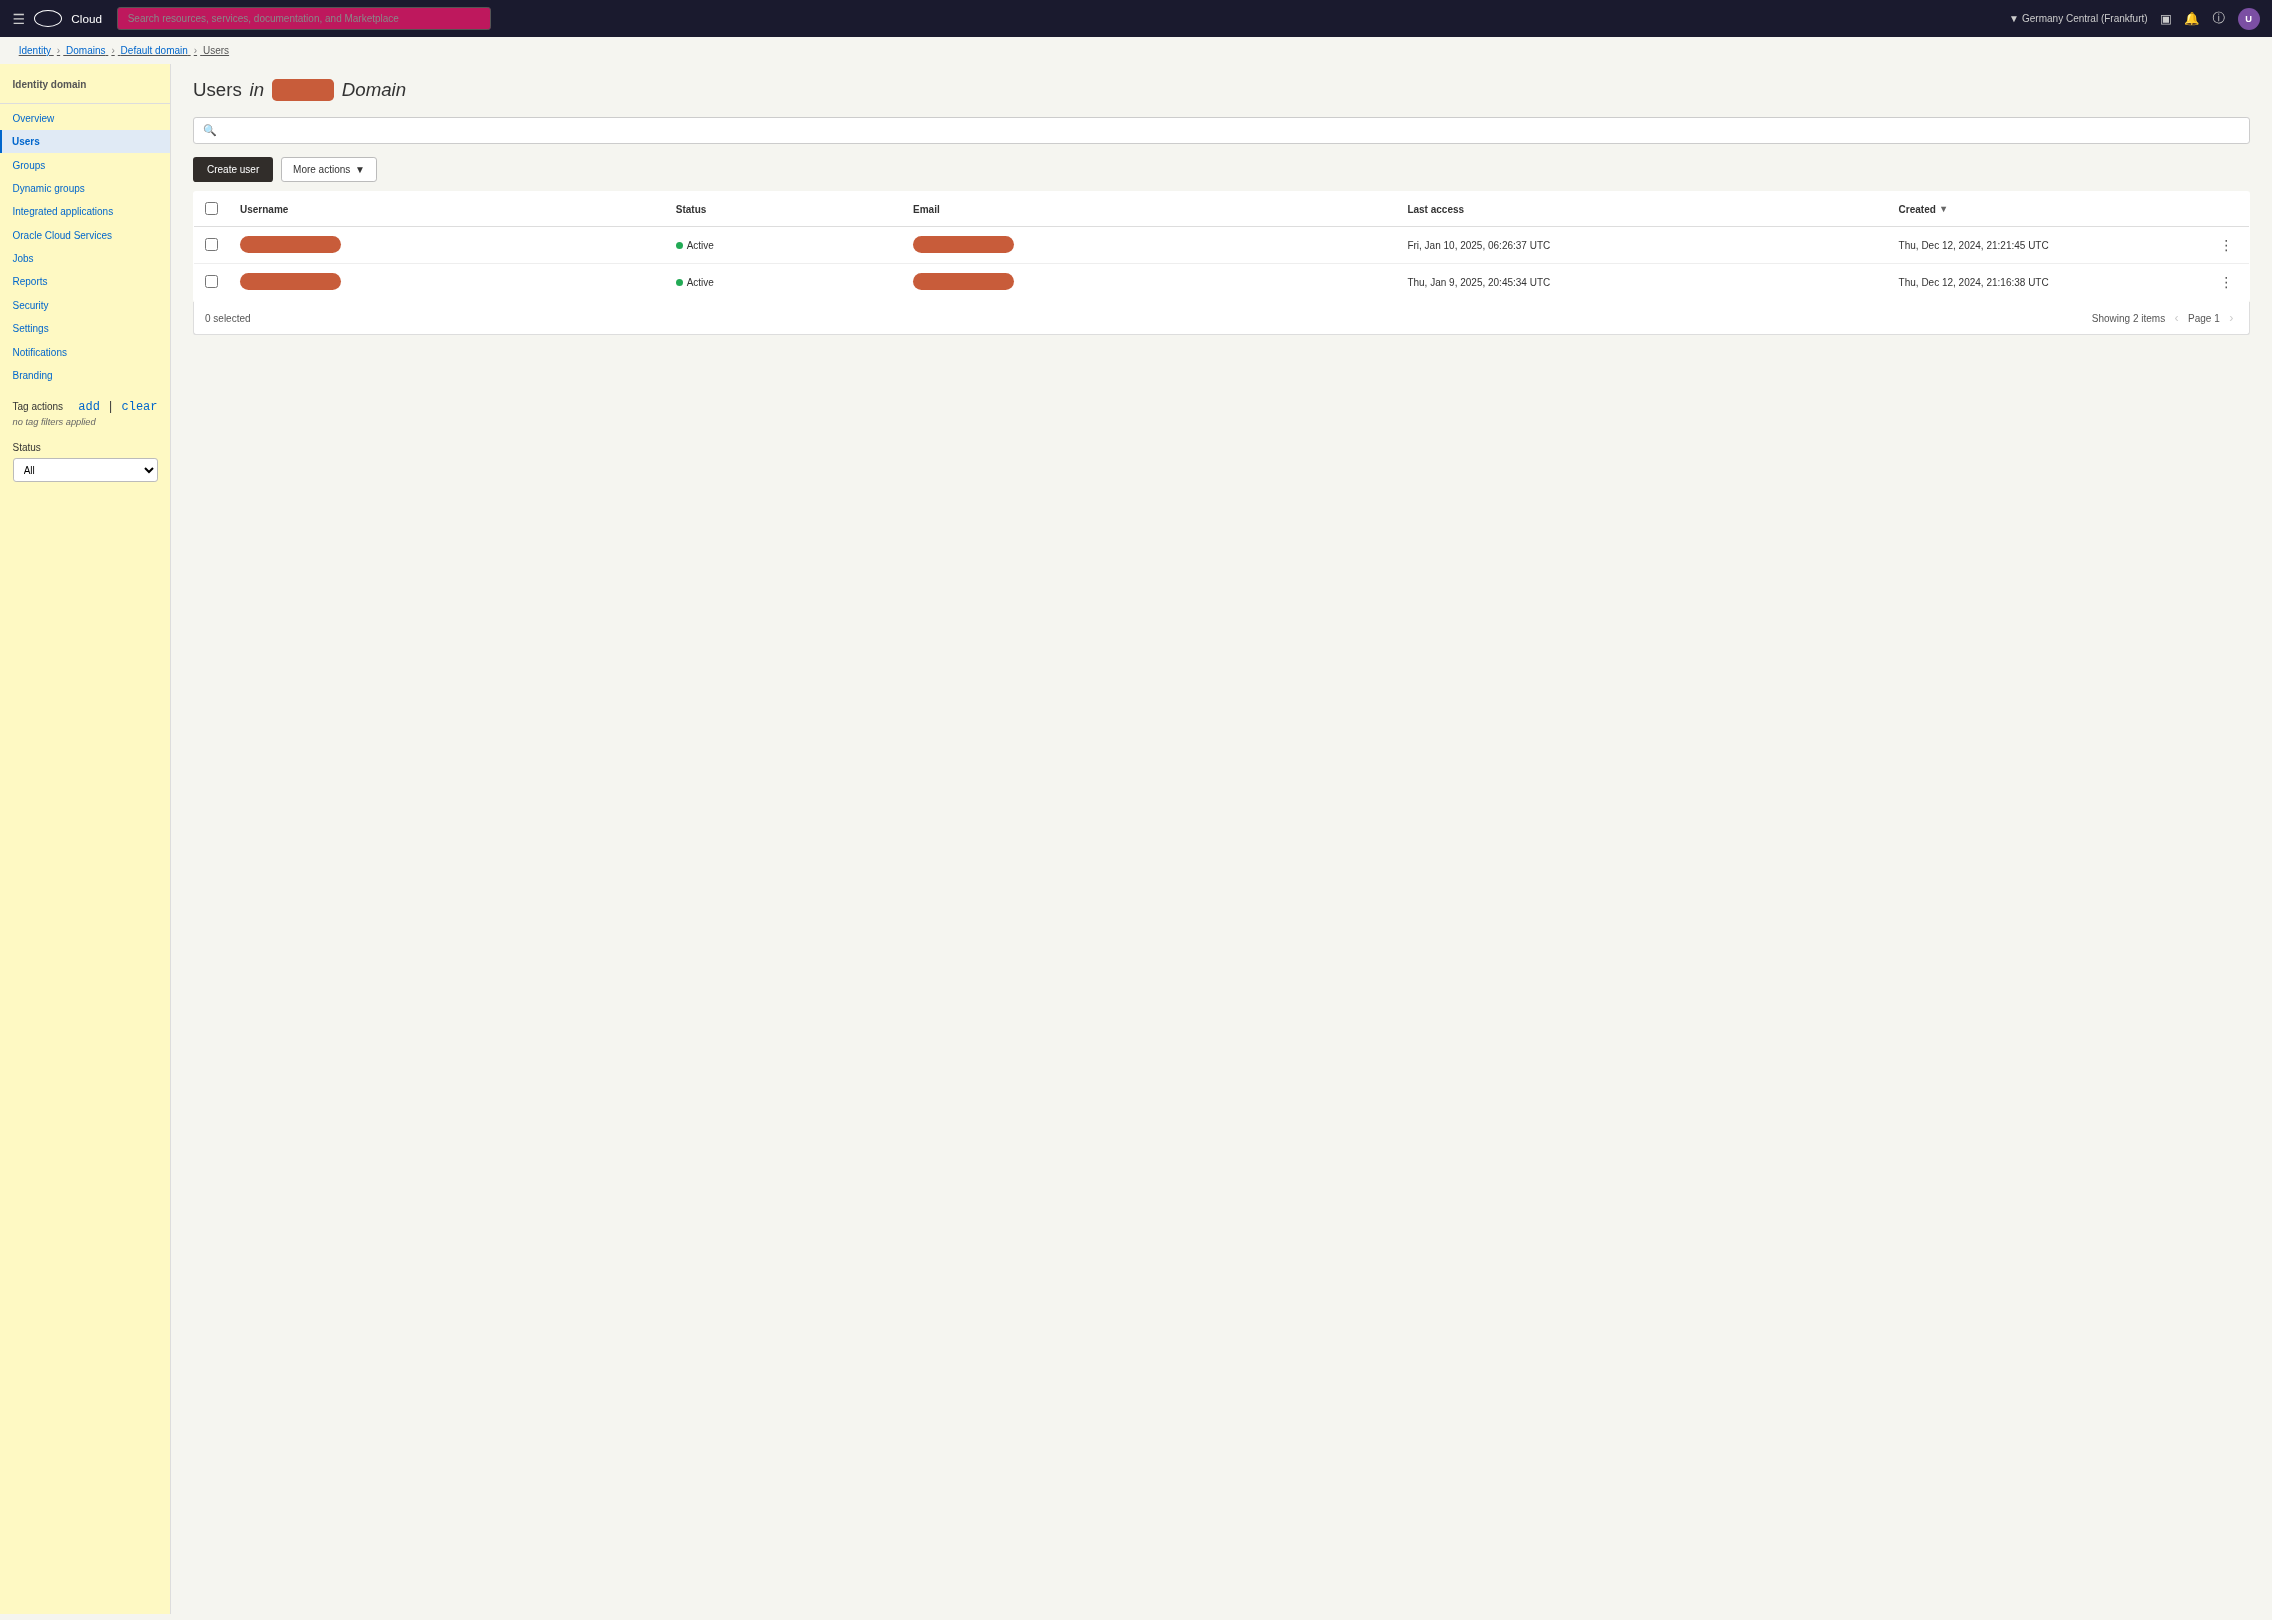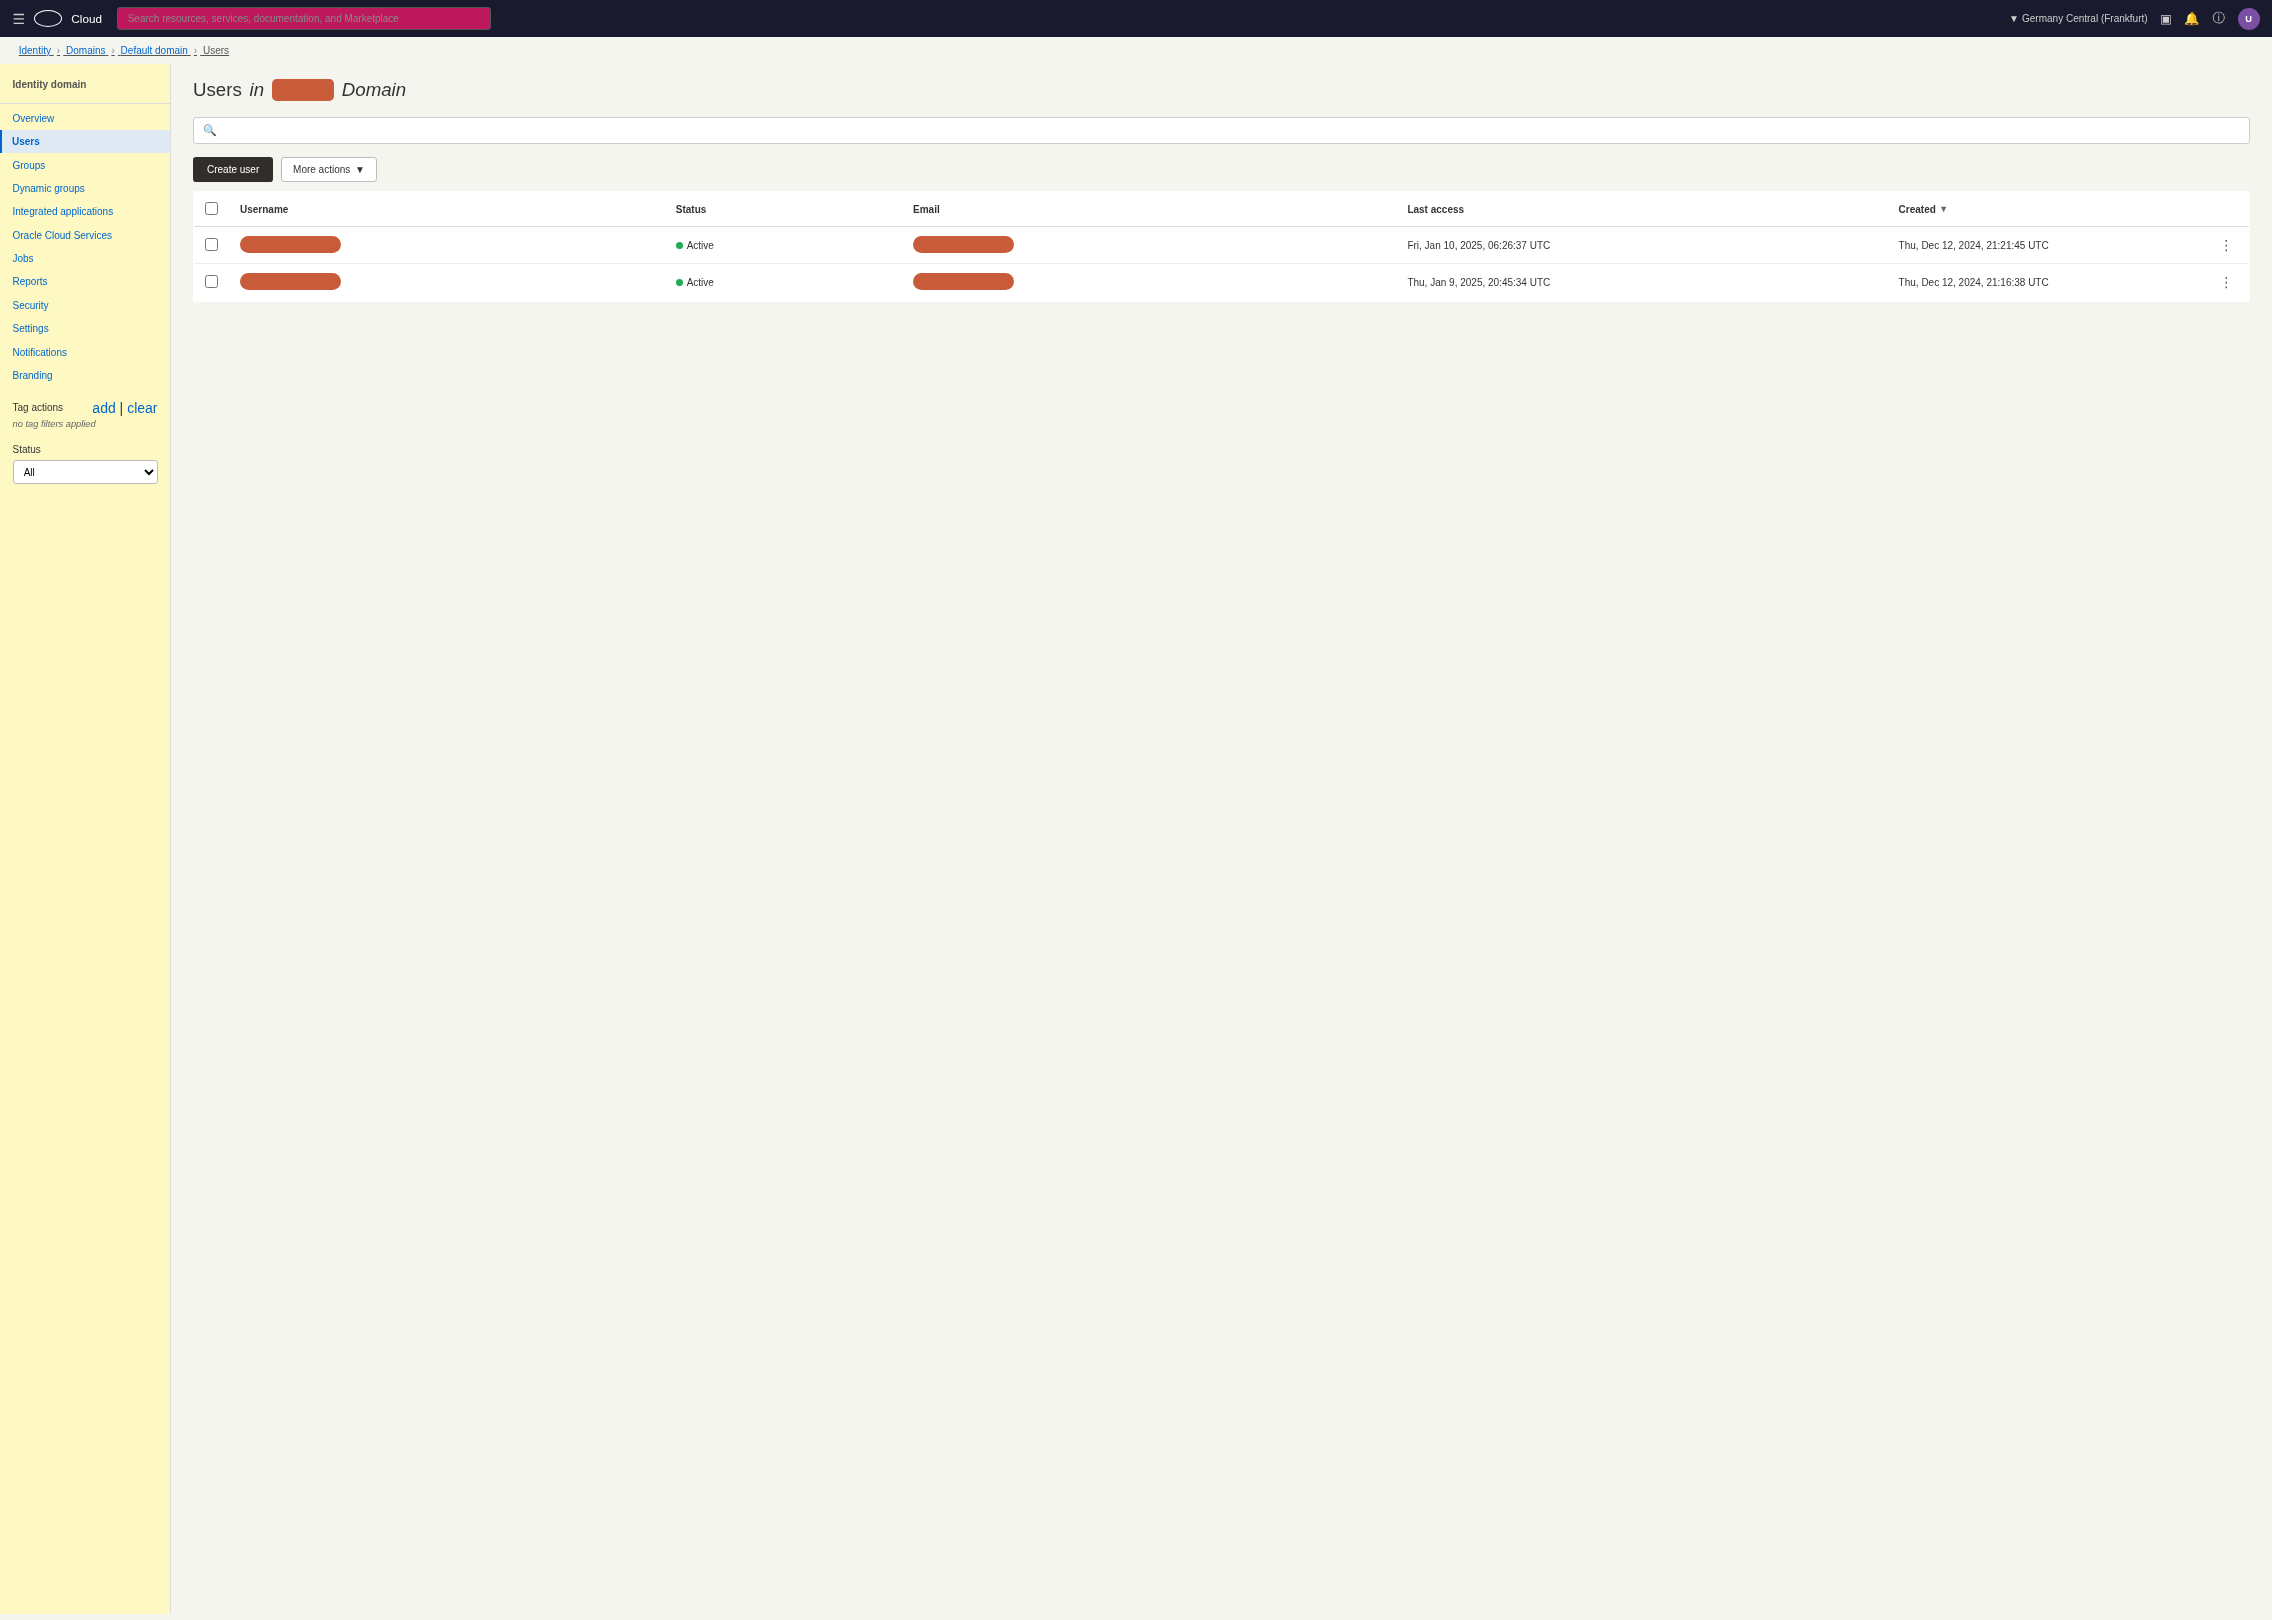--- a/index.html
+++ b/index.html
@@ -485,6 +485,15 @@
       </tbody>
     </table>
 
+    <div class="table-footer">
+      <span>0 selected</span>
+      <div class="pagination">
+        <span>Showing 2 items</span>
+        <button class="page-btn" disabled="">‹</button>
+        <span>Page 1</span>
+        <button class="page-btn" disabled="">›</button>
+      </div>
+    </div>
 
   </main>
 </div>

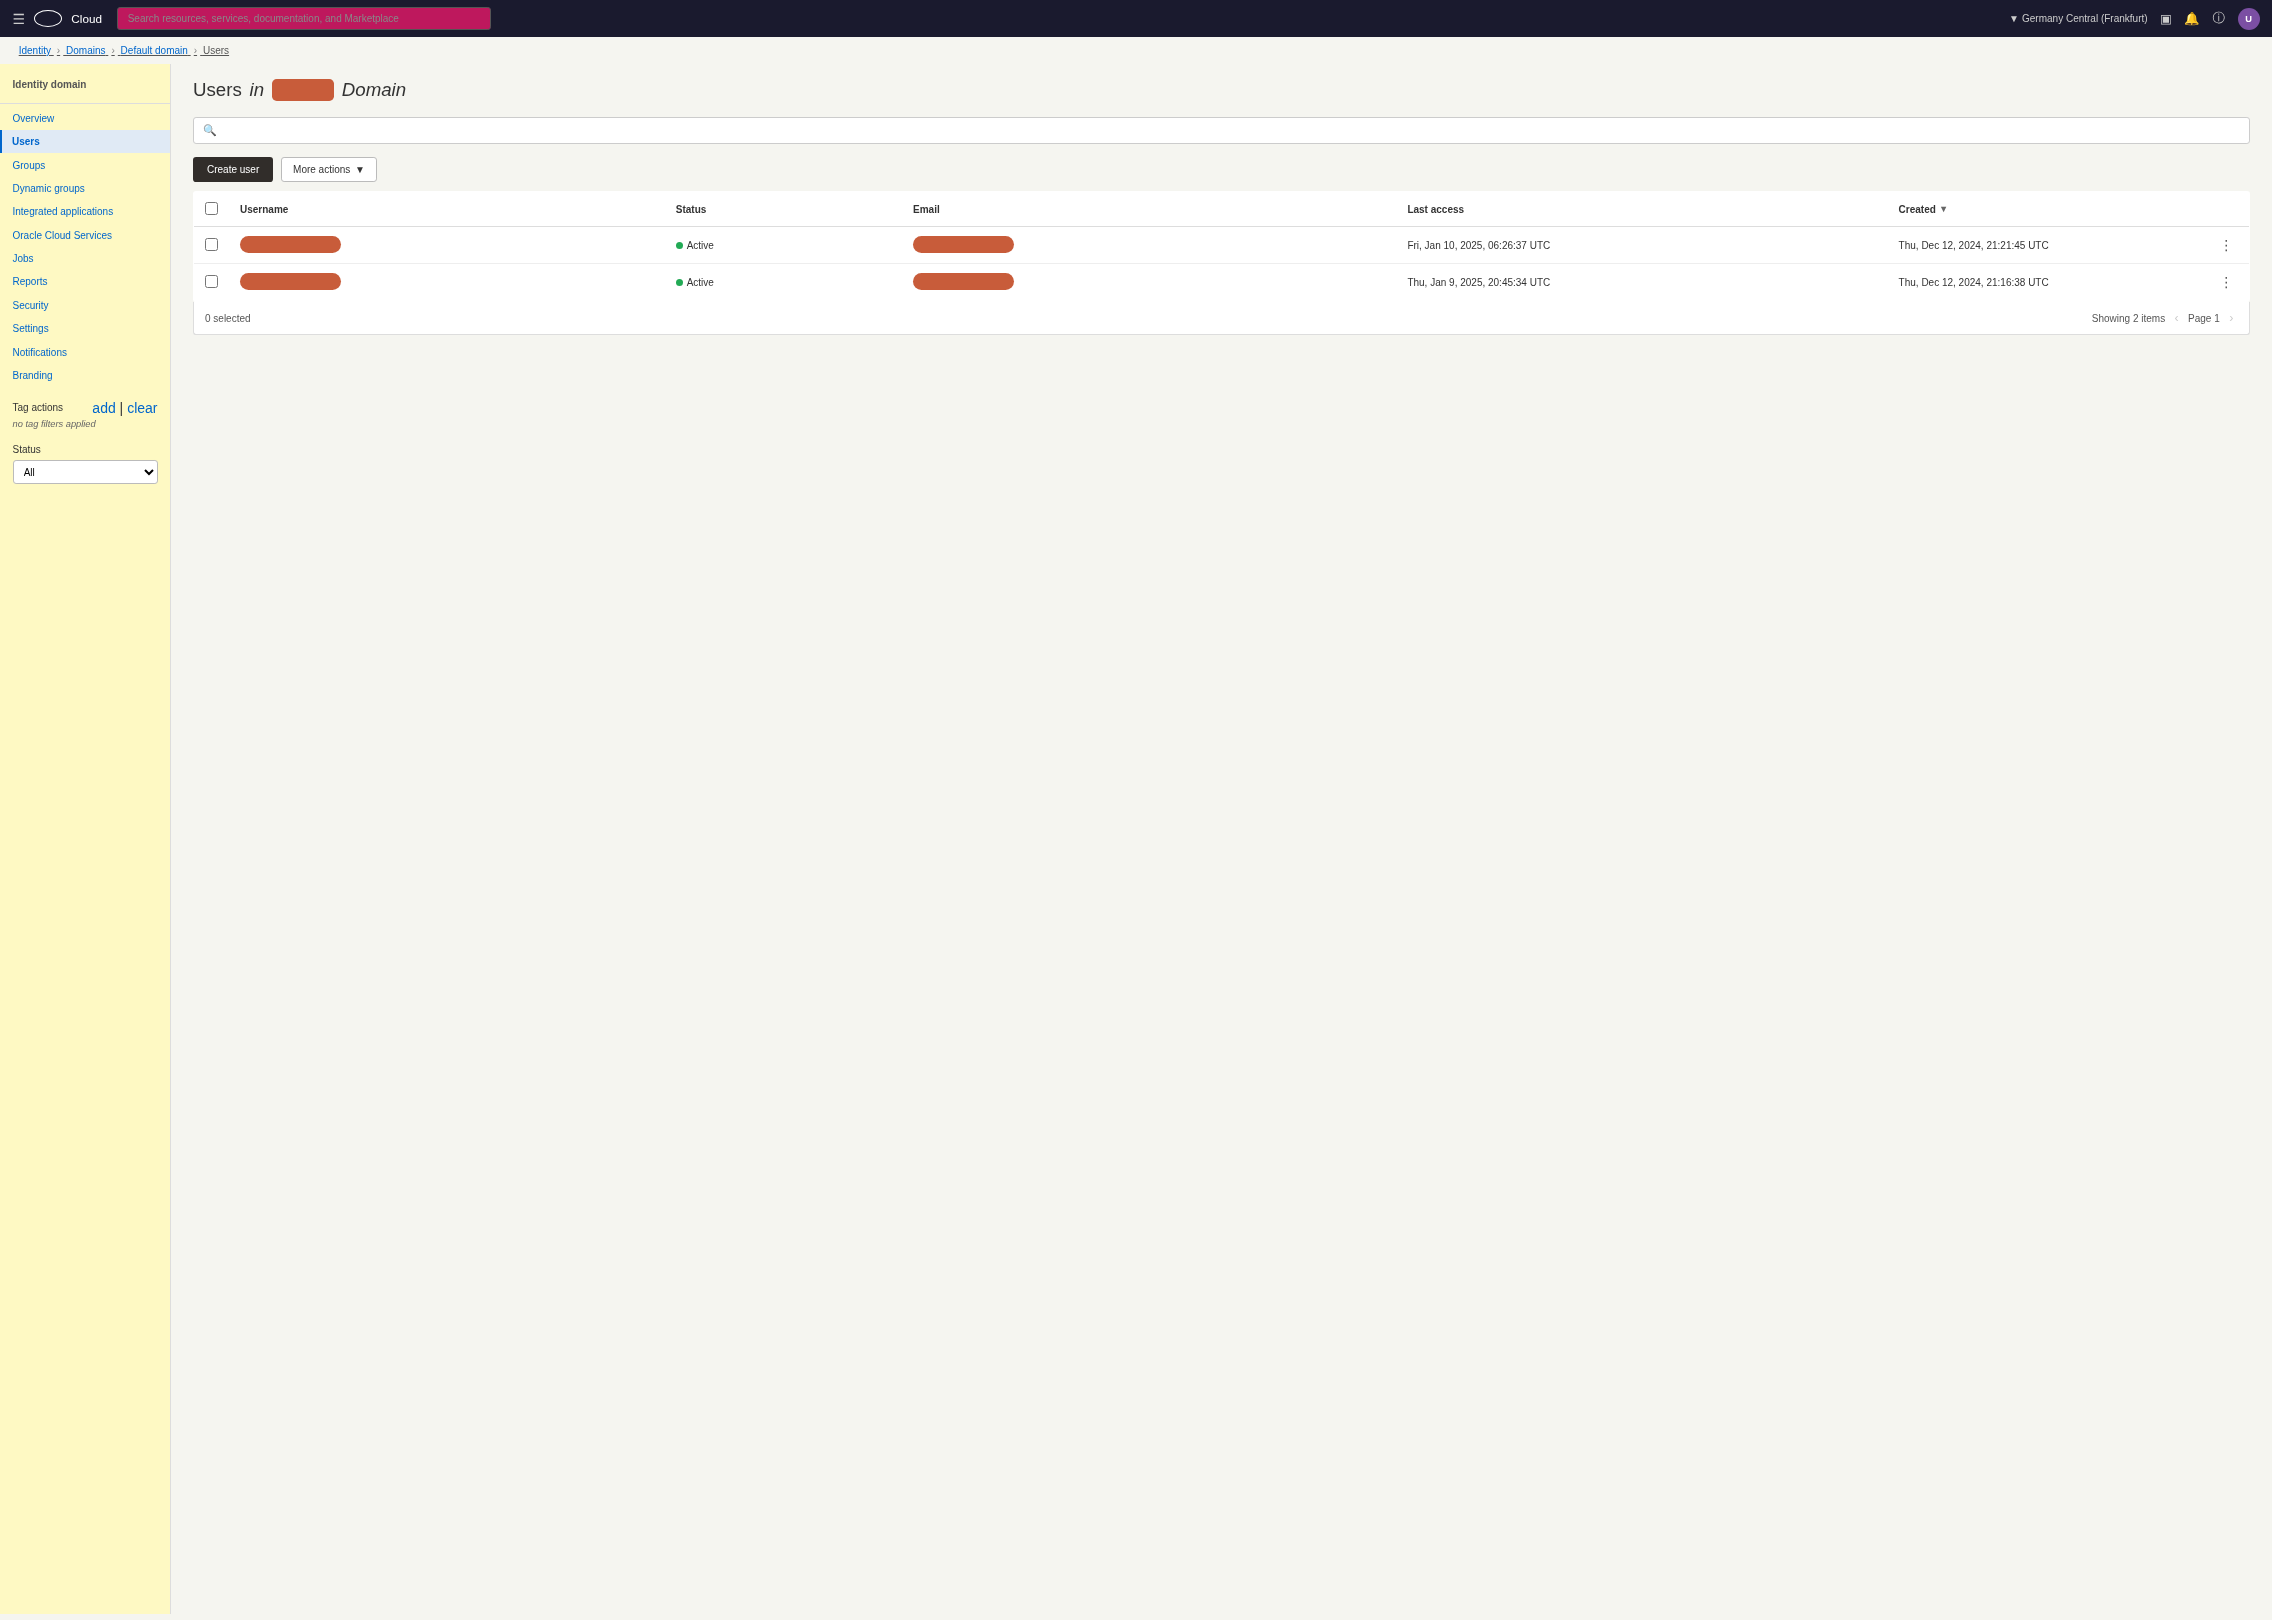--- a/index.html
+++ b/index.html
@@ -104,7 +104,7 @@
       margin-bottom: 3.1px;
     }
     .tag-filters-label { font-size: 10px; color: #333; font-weight: 500; }
-    .tag-filters-actions { font-size: 14px; }
+    .tag-filters-actions { font-size: 12px; font-family: Liberation Mono, monospace; }
     .tag-filters-actions a { color: #0066cc; text-decoration: none; }
     .tag-filters-none { font-size: 9.3px; color: #666; font-style: italic; margin-top: 3.1px; }
 

